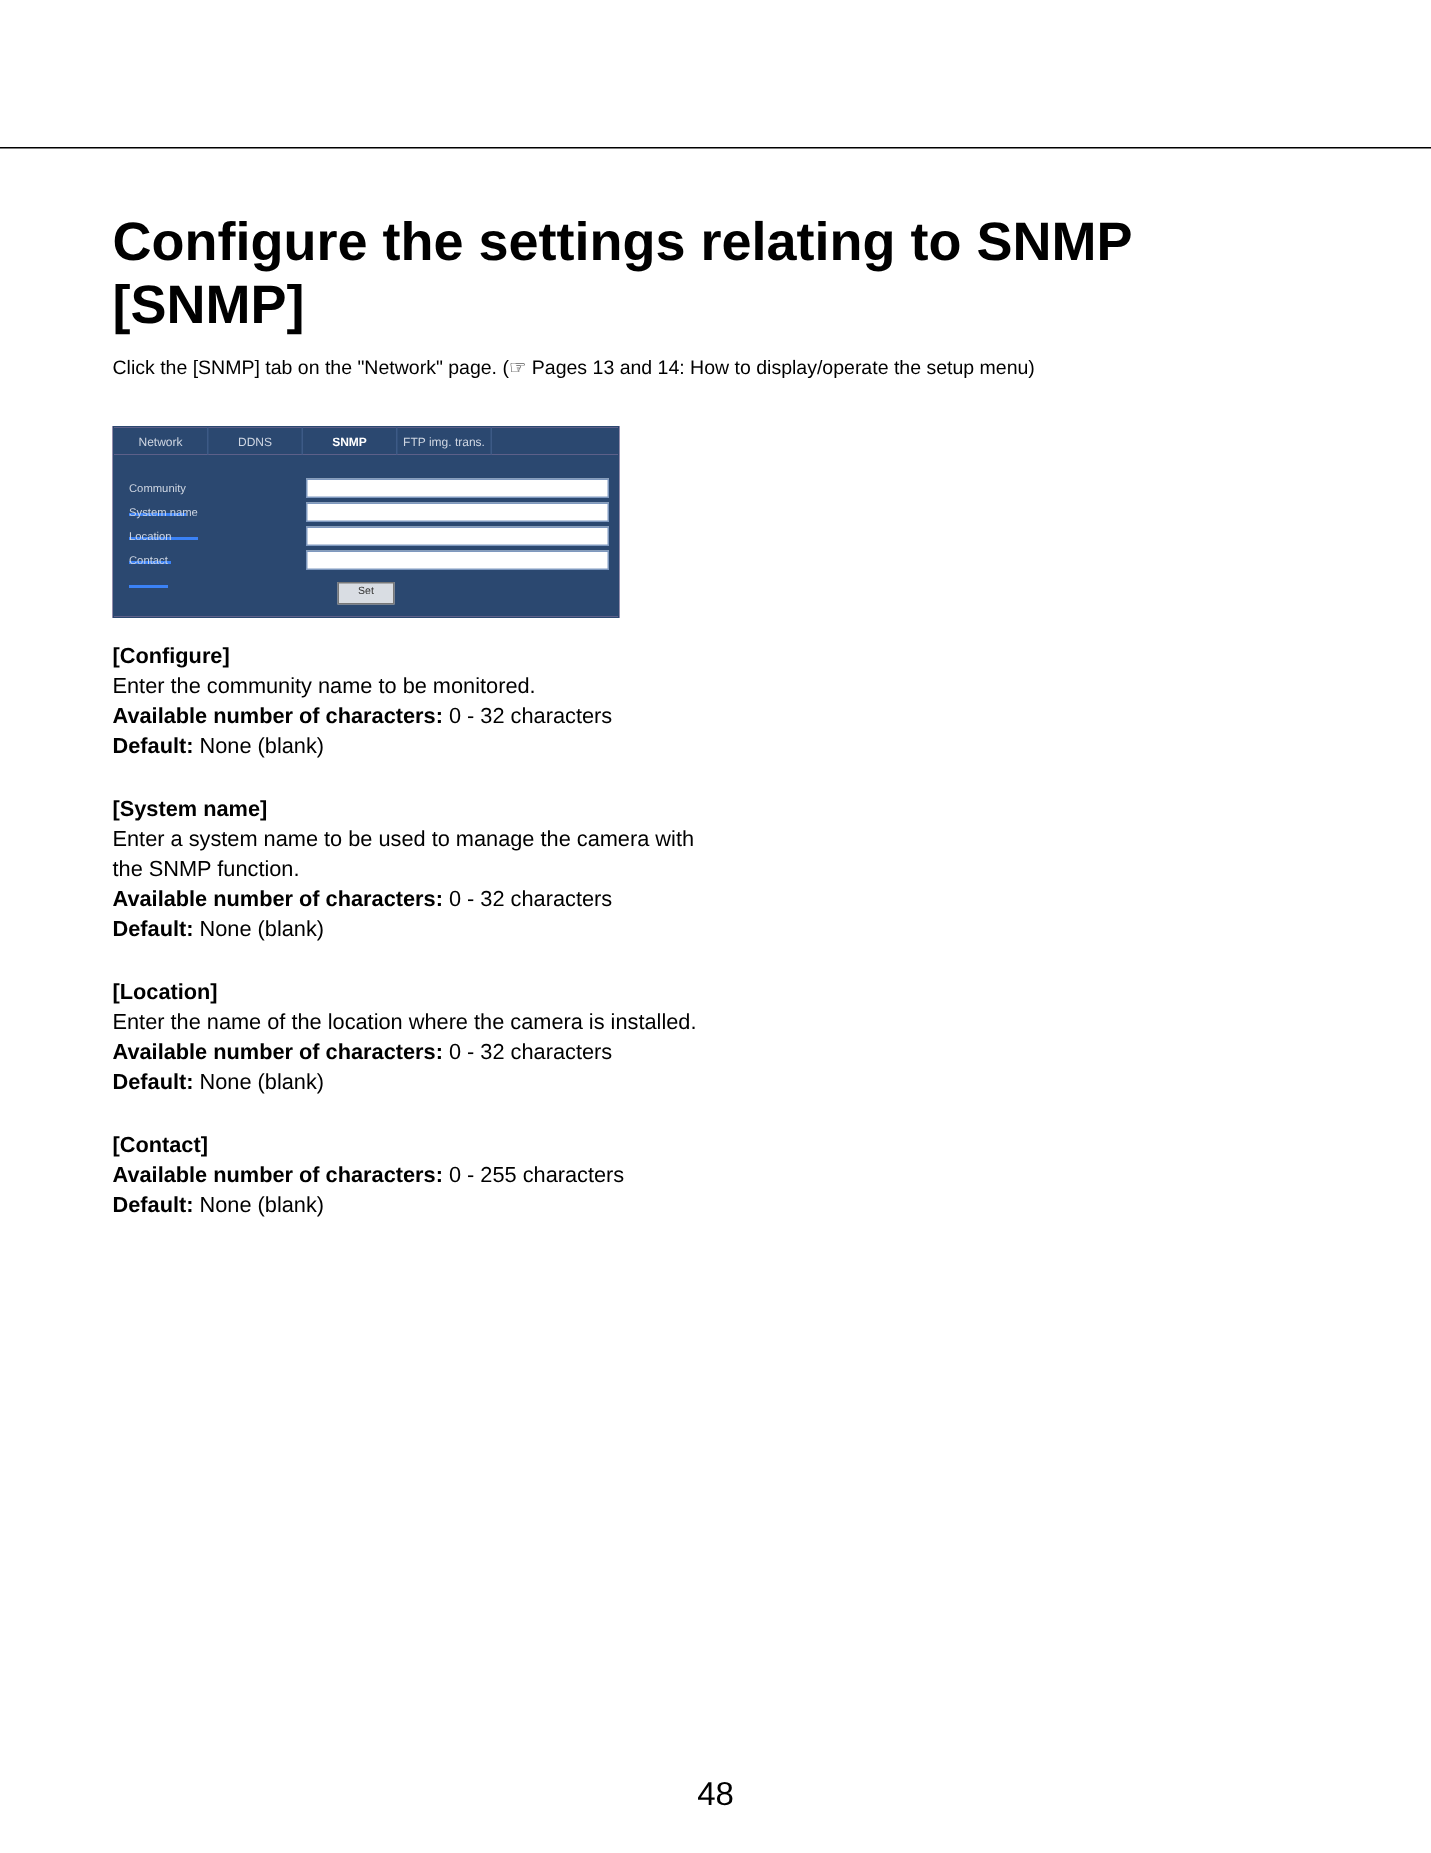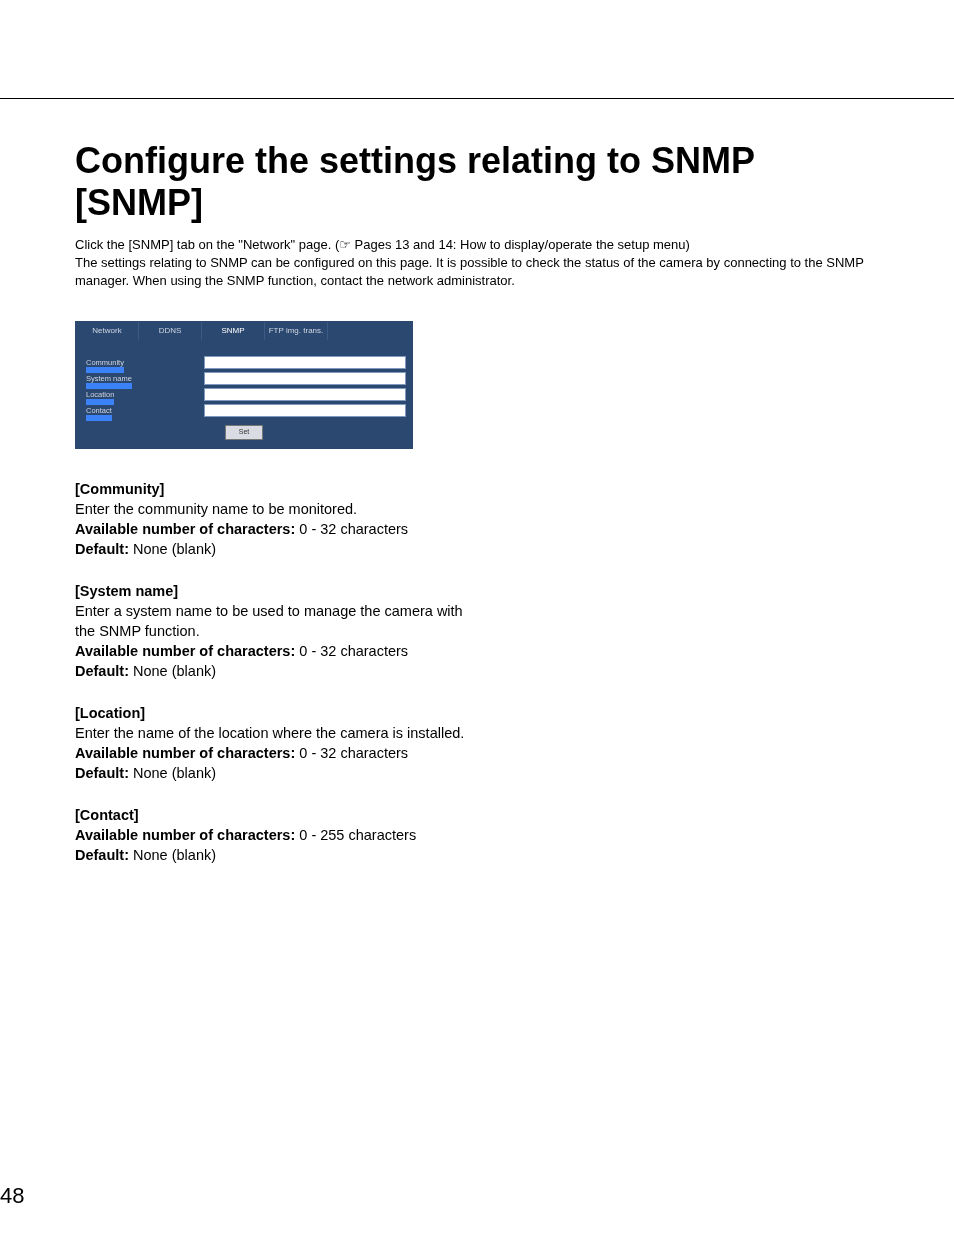--- a/index.html
+++ b/index.html
@@ -42,7 +42,6 @@
     <h1>Configure the settings relating to SNMP [SNMP]</h1>
     <div class="intro">
       <span>Click the [SNMP] tab on the "Network" page. (☞ Pages 13 and 14: How to display/operate the setup menu)</span><br>
-      <span>The settings relating to SNMP can be configured on this page. It is possible to check the status of the camera by connecting to the SNMP manager. When using the SNMP function, contact the network administrator.</span>
     </div>
 
     <div class="shot">

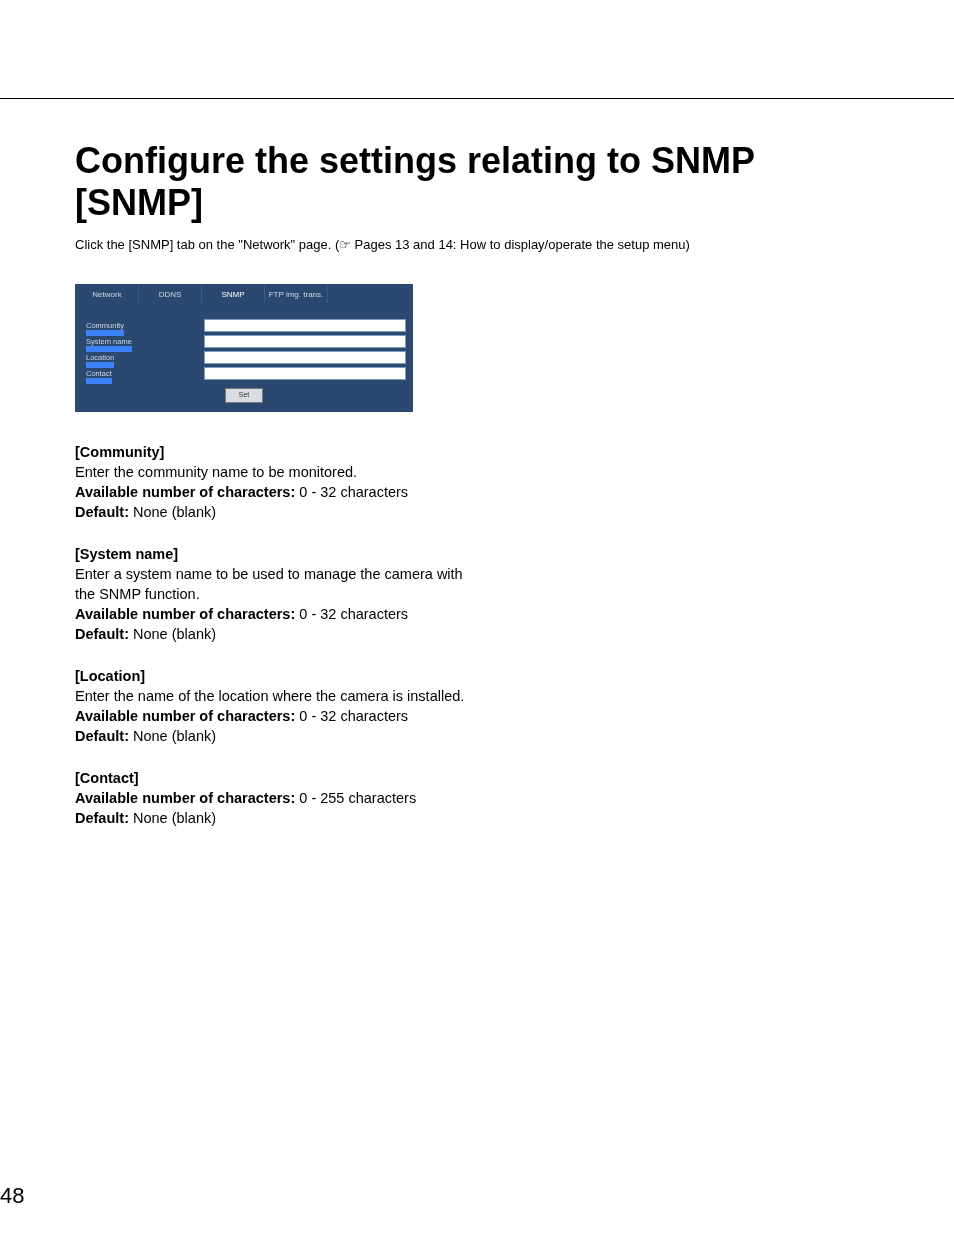--- a/index.html
+++ b/index.html
@@ -9,7 +9,7 @@
   h1{font-size:36px;font-weight:bold;margin:0 0 12px 0;letter-spacing:0}
   .intro{font-size:13px;line-height:1.4;margin-bottom:30px}
   
-  .shot{width:336px;background:#f9a8d4;border:1px solid #2b4870;margin-bottom:30px;font-size:0}
+  .shot{width:336px;background:#f9a8d4;border:1px solid #2b4870;margin-bottom:16px;font-size:0}
   .tabs{display:flex;height:18px;background:#2b4870}
   .tab{font-size:8px;color:#cfd6e2;display:flex;align-items:center;justify-content:center;border-right:1px solid #3d5a86}
   .tab.w{width:62px}

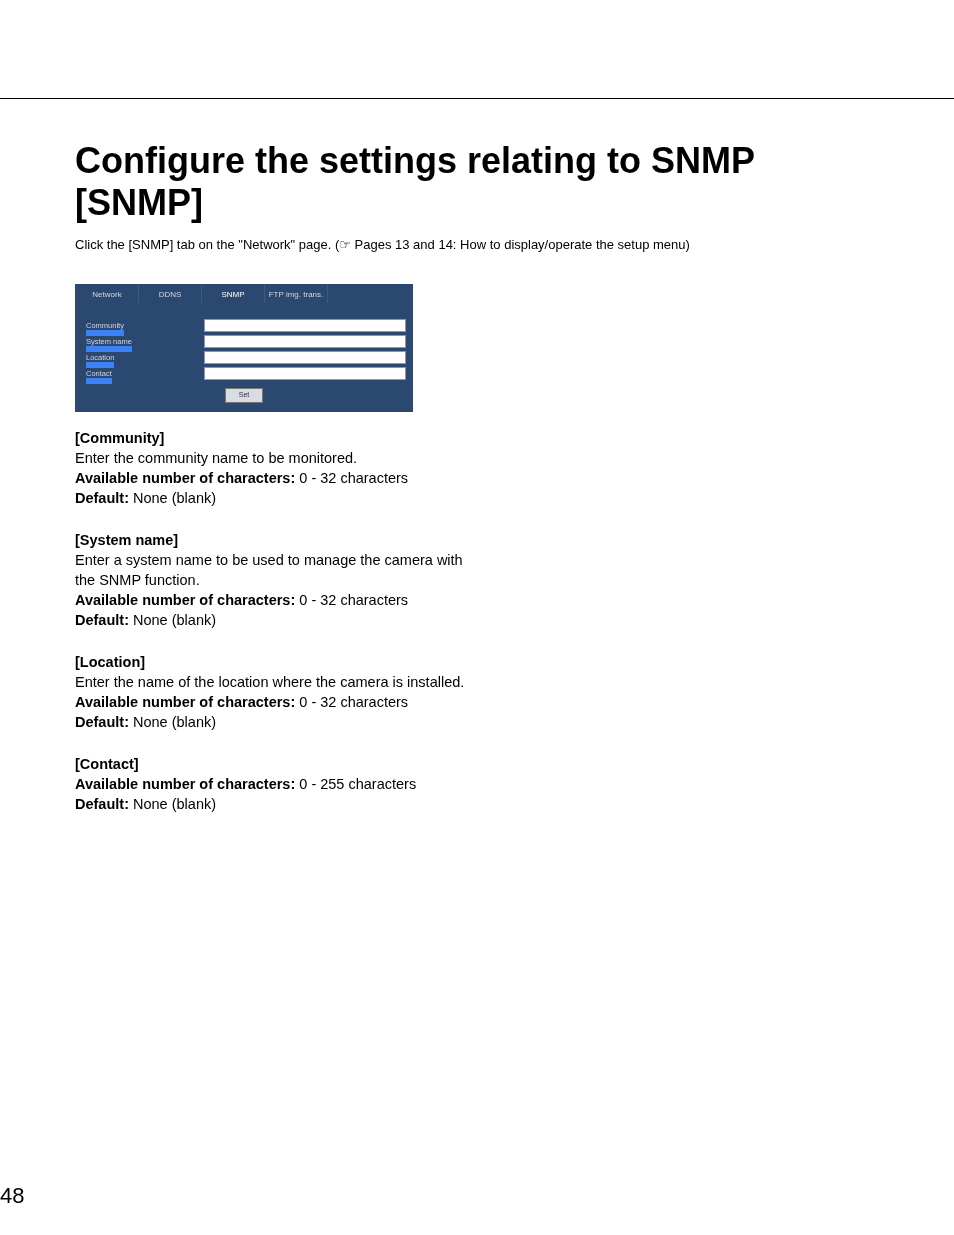--- a/index.html
+++ b/index.html
@@ -13,7 +13,7 @@
   .tabs{display:flex;height:18px;background:#2b4870}
   .tab{font-size:8px;color:#cfd6e2;display:flex;align-items:center;justify-content:center;border-right:1px solid #3d5a86}
   .tab.w{width:62px}
-  .tab.active{color:#fff;font-weight:normal}
+  .tab.active{color:#fff;font-weight:bold}
   .form-area{background:#2b4870;padding:6px 6px 8px 6px}
   .row{display:flex;align-items:center;margin-bottom:3px}
   .lbl{width:118px;font-size:7.5px;color:#cfd6e2;padding-left:4px}

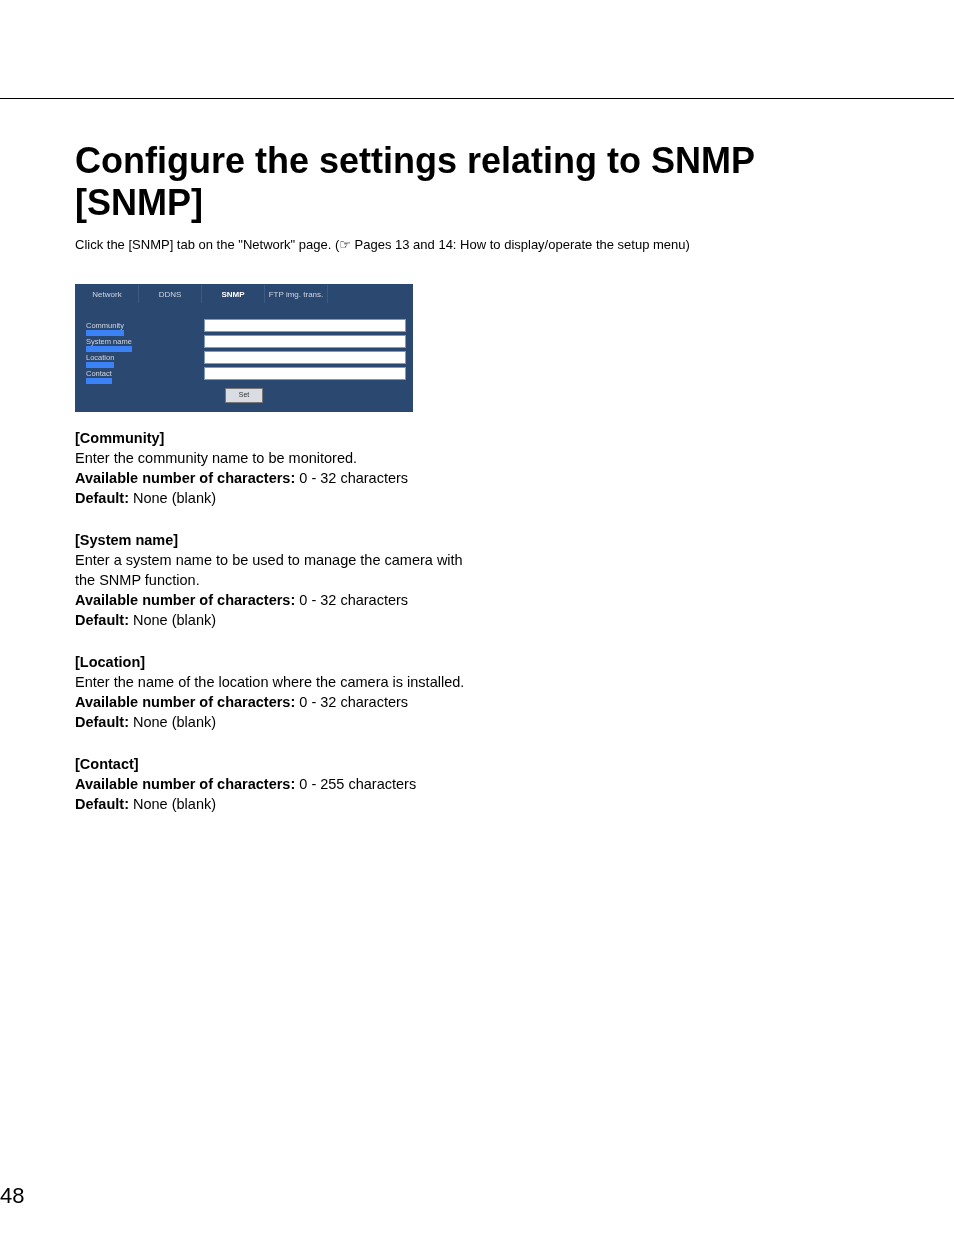--- a/index.html
+++ b/index.html
@@ -17,7 +17,7 @@
   .form-area{background:#2b4870;padding:6px 6px 8px 6px}
   .row{display:flex;align-items:center;margin-bottom:3px}
   .lbl{width:118px;font-size:7.5px;color:#cfd6e2;padding-left:4px}
-  .lbl span{border-bottom:6px solid #3b82f6;padding-bottom:0;display:inline}
+  .lbl span{border-bottom:2px solid #3b82f6;padding-bottom:12px;display:inline}
   .inp{flex:1;height:13px;background:#fff;border:1px solid #7f99bf;box-sizing:border-box}
   .btn-row{text-align:center;margin-top:8px}
   .btn{display:inline-block;width:36px;height:13px;background:#d9dde3;border:1px solid #777;font-size:7px;line-height:12px;text-align:center;color:#333}

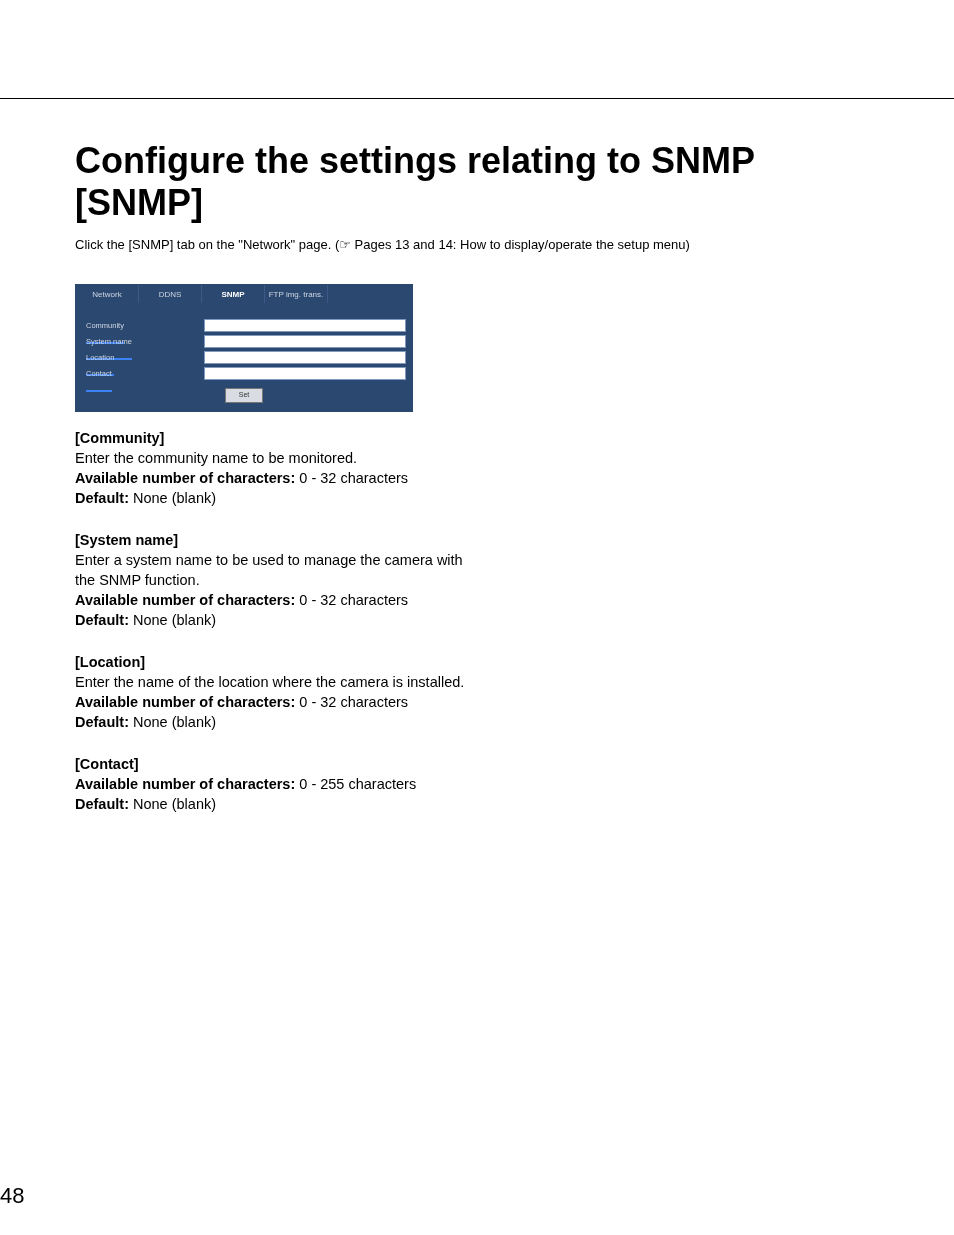--- a/index.html
+++ b/index.html
@@ -77,7 +77,7 @@
 
     <div class="col">
       <div class="section">
-        <div class="section-h">[Community]</div>
+        <div class="section-h">[Configure]</div>
         <div>Enter the community name to be monitored.</div>
         <div><b>Available number of characters:</b><span> 0 - 32 characters</span></div>
         <div><b>Default:</b><span> None (blank)</span></div>

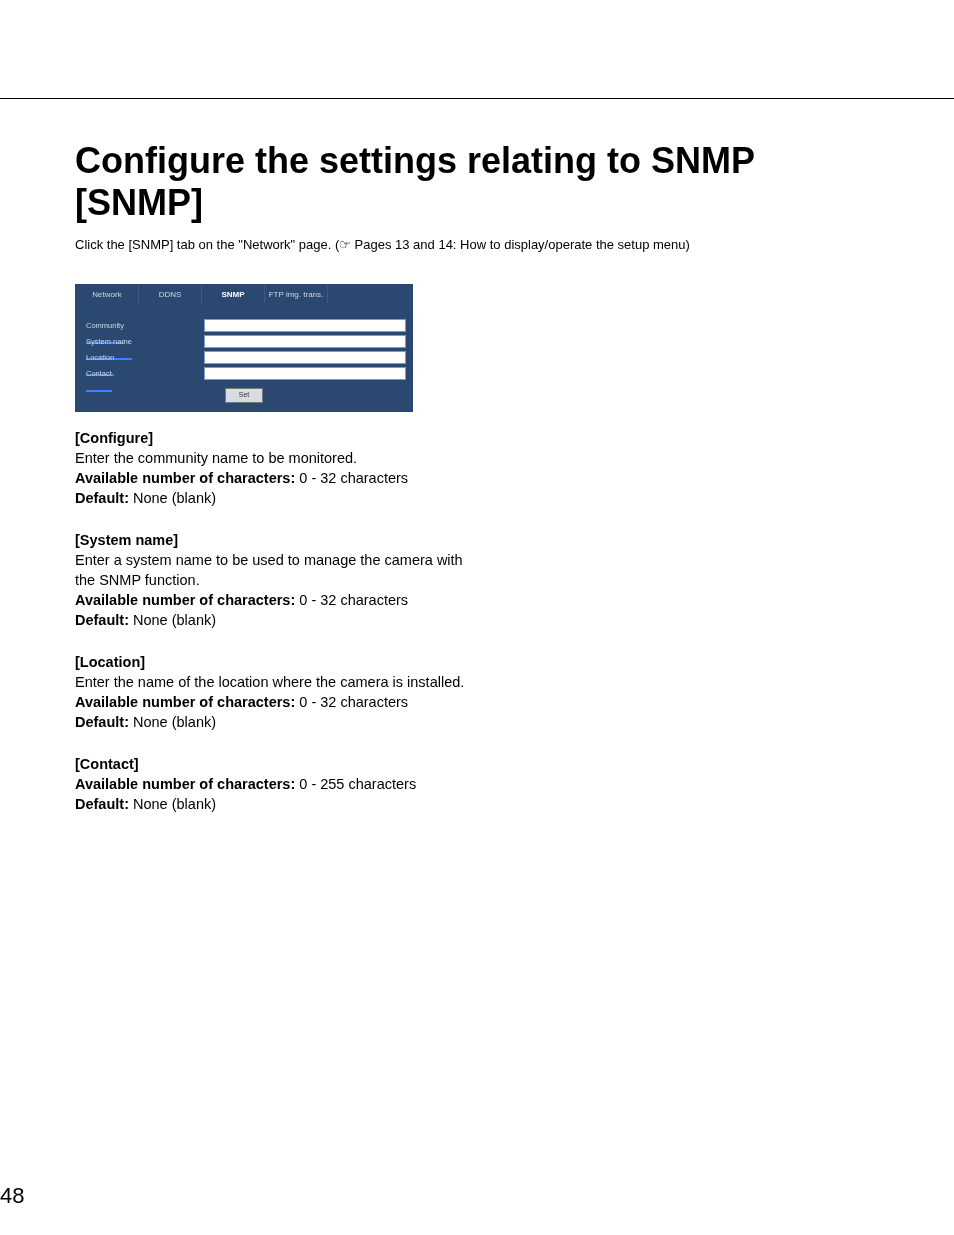--- a/index.html
+++ b/index.html
@@ -30,7 +30,7 @@
   .bullet{display:flex;margin-top:2px}
   .bullet .dot{width:8px;margin-left:8px;margin-right:8px}
   .bullet .txt{flex:1}
-  .pagenum{position:absolute;left:0;right:0;bottom:26px;font-size:22px}
+  .pagenum{position:absolute;left:0;right:0;bottom:26px;text-align:center;font-size:22px}
   b{font-weight:bold}
 </style>
 </head>

